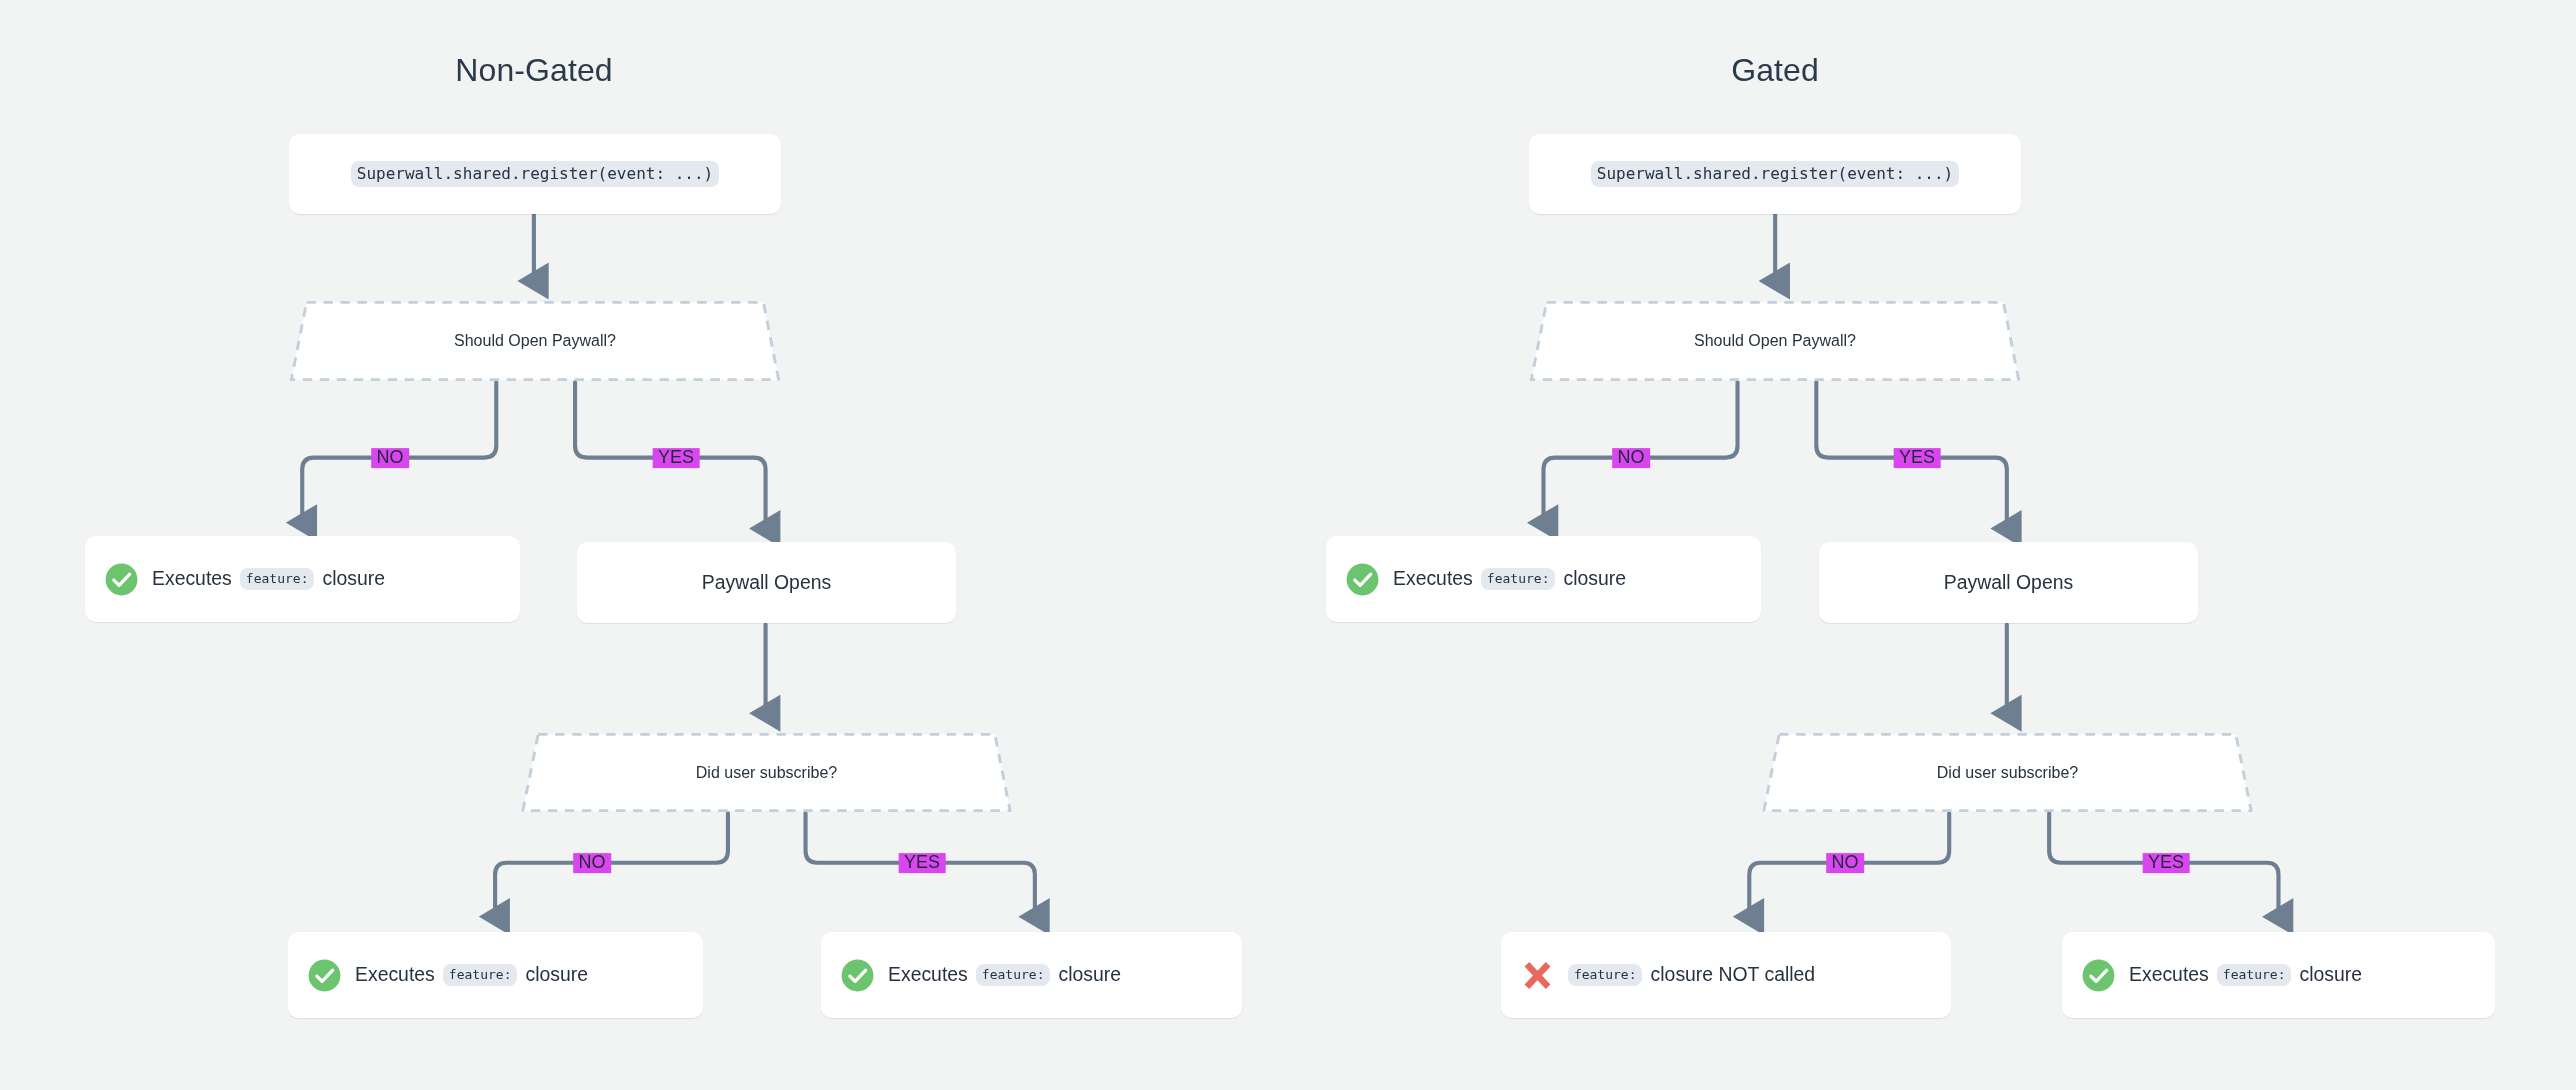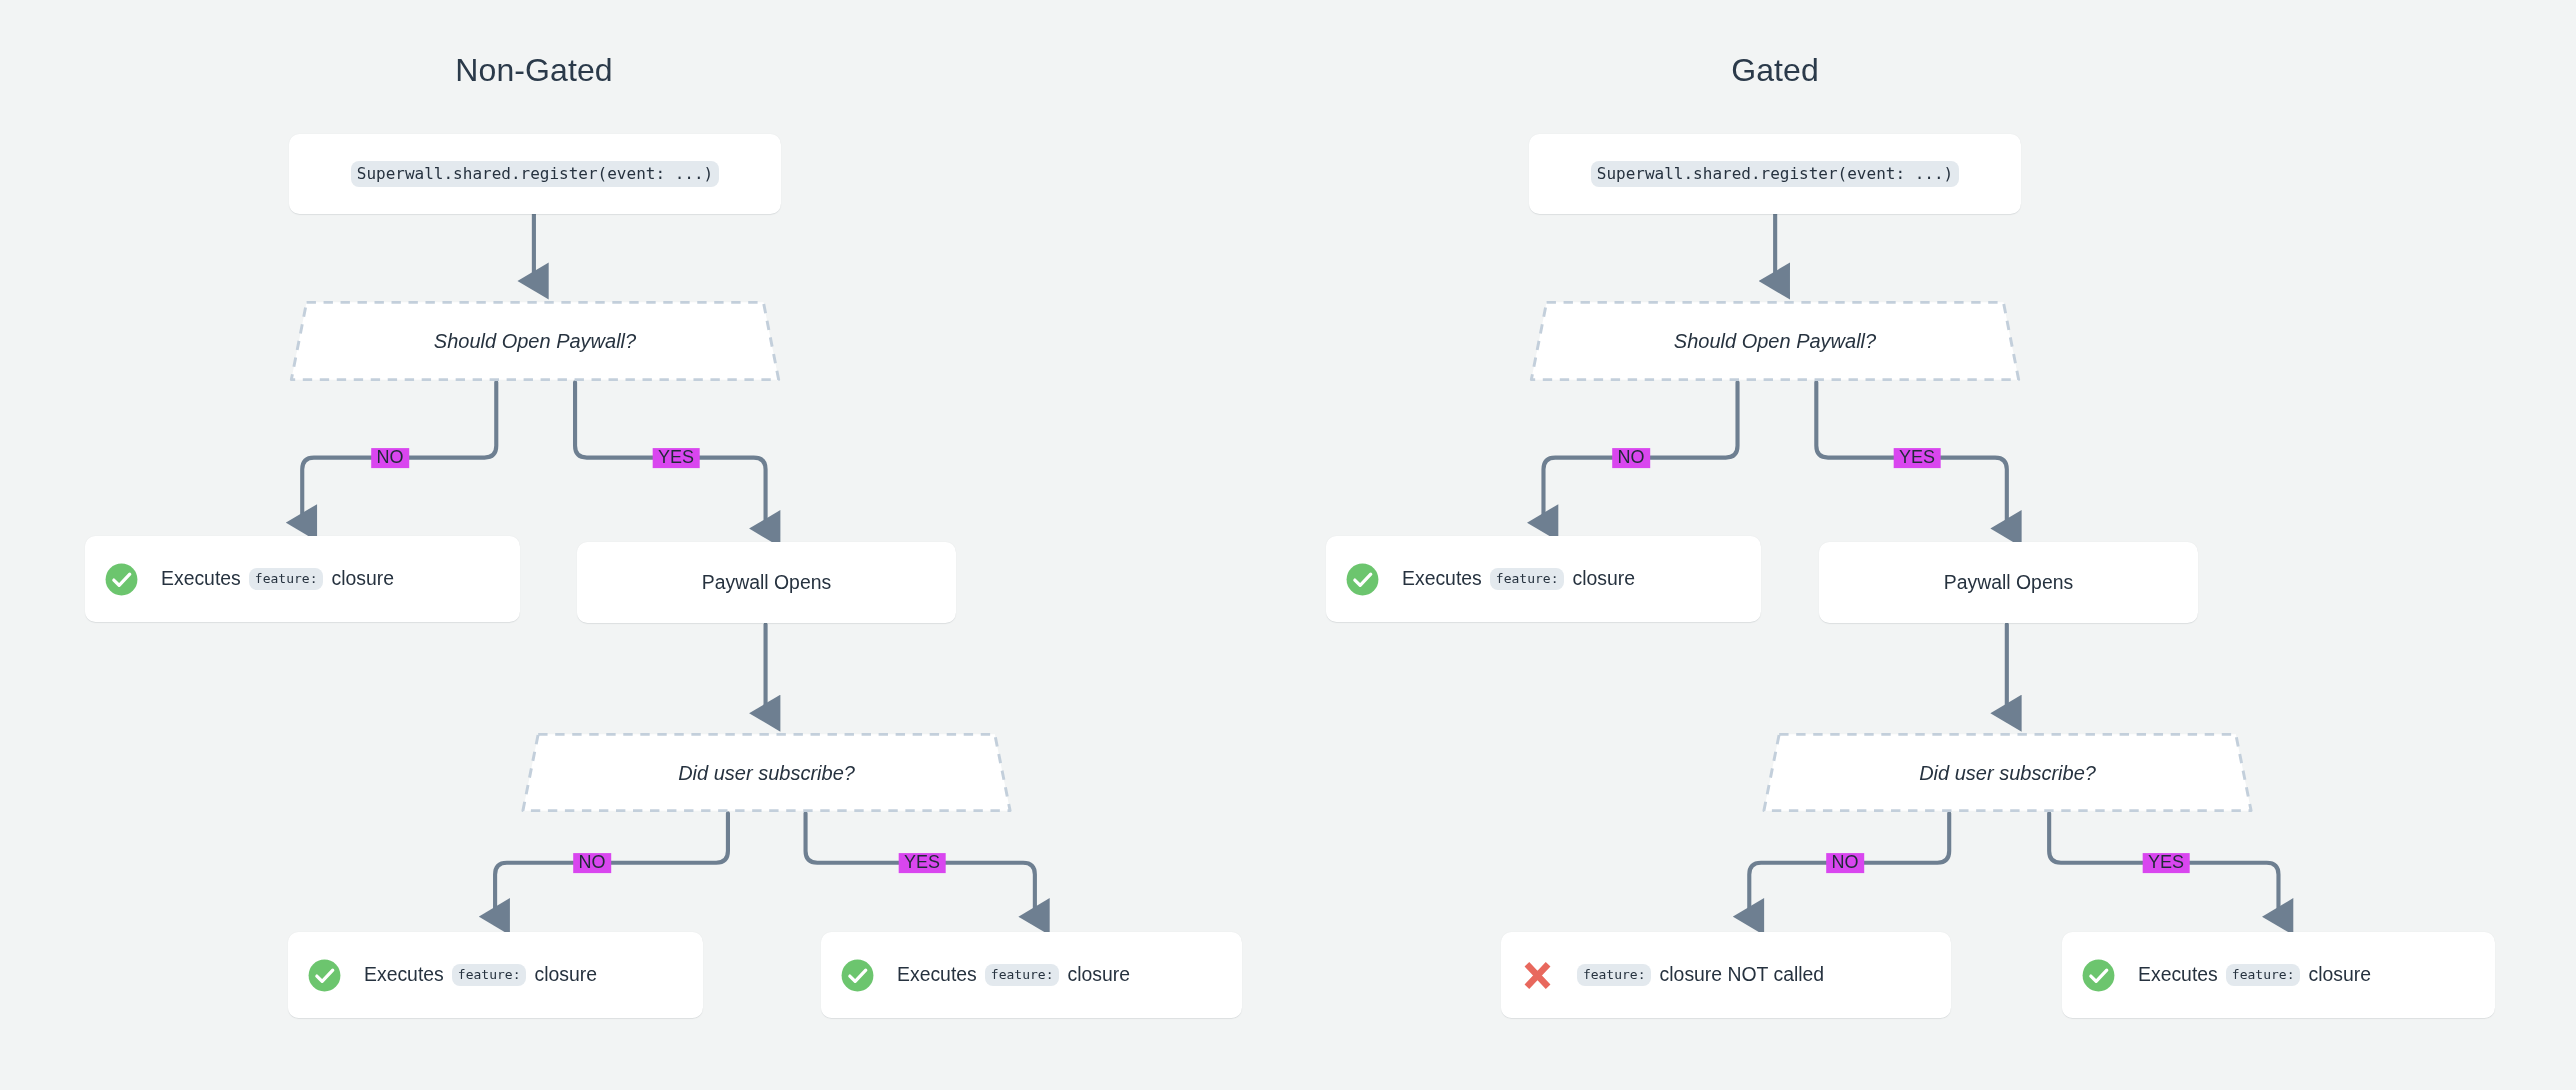--- a/index.html
+++ b/index.html
@@ -91,12 +91,11 @@
     top: 50%;
     transform: translateY(-50%);
     text-align: center;
-    font-size: 20px;
+    font-size: 16px;
     color: #26323f;
     white-space: nowrap;
     pointer-events: none;
     line-height: 1.1;
-    font-style: italic;
   }
 
   

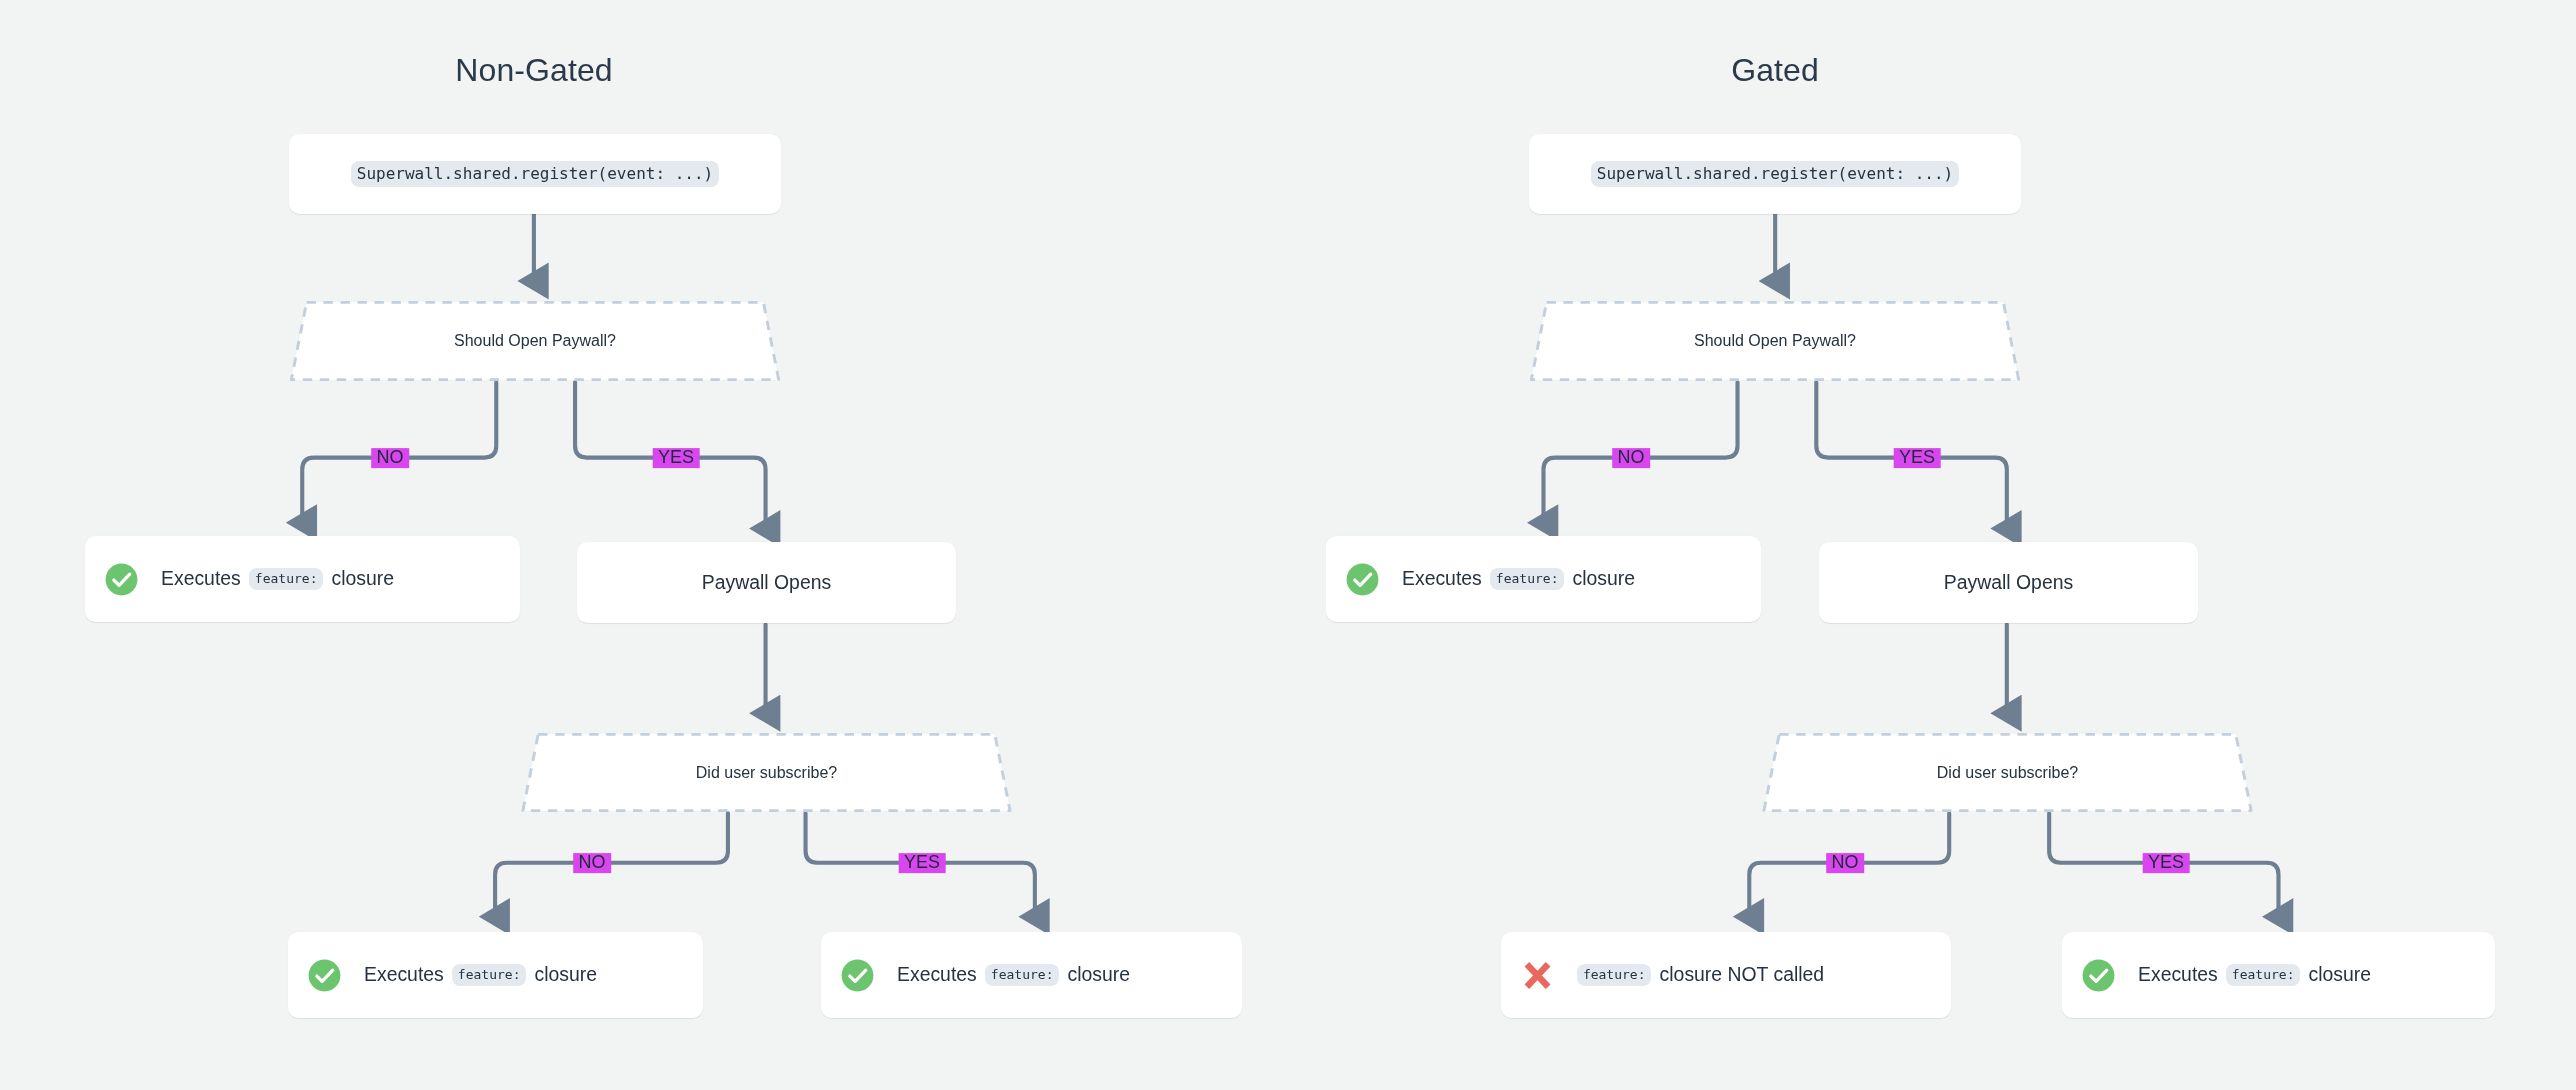--- a/index.html
+++ b/index.html
@@ -60,7 +60,7 @@
   .leaf-inner {
     display: flex;
     align-items: center;
-    gap: 23px;
+    gap: 14px;
     padding: 0 20px;
     width: 100%;
     box-sizing: border-box;

